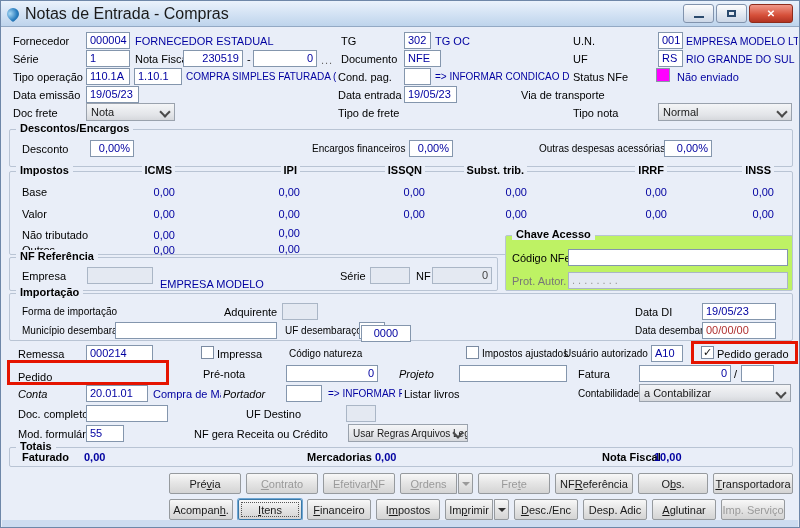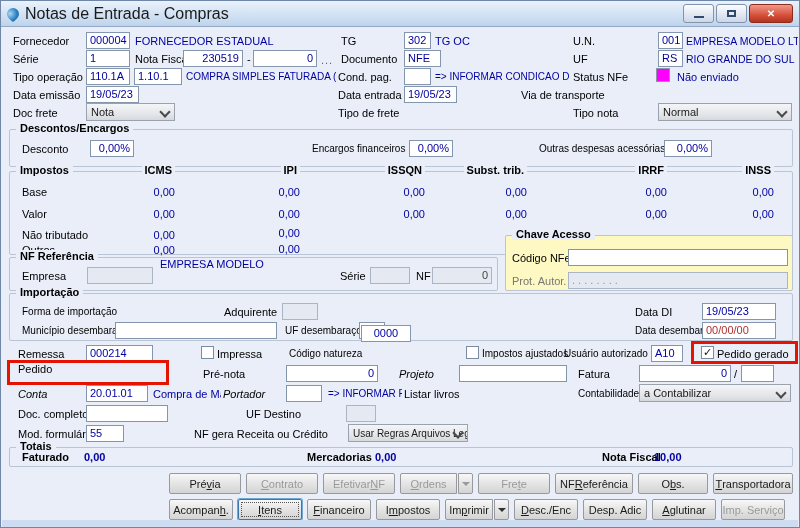--- a/index.html
+++ b/index.html
@@ -21,7 +21,7 @@
   .C{position:absolute;box-sizing:border-box;height:18px;background:linear-gradient(#f4f5f7,#e2e4e8 70%,#d6d8dc);border:1px solid #9aa2ad;color:#1a1a1a;padding:2px 16px 1px 4px;white-space:nowrap;overflow:hidden;line-height:13px;}
   .chev{position:absolute;right:5px;top:4px;width:6px;height:6px;border-right:2px solid #4a4a4a;border-bottom:2px solid #4a4a4a;transform:rotate(45deg);}
   .G{position:absolute;box-sizing:border-box;border:1px solid #b9c4d4;border-radius:2px;}
-  .G.solid{background:#fef9c3;}
+  .G.solid{background:#bef264;}
   .legend{position:absolute;top:-8px;left:6px;background:#e9eef8;padding:0 4px;font-weight:bold;white-space:nowrap;}
   .imph{position:absolute;top:-8px;background:#e9eef8;padding:0 3px;font-weight:bold;white-space:nowrap;}
   .impc{position:absolute;white-space:nowrap;color:#0000a0;}

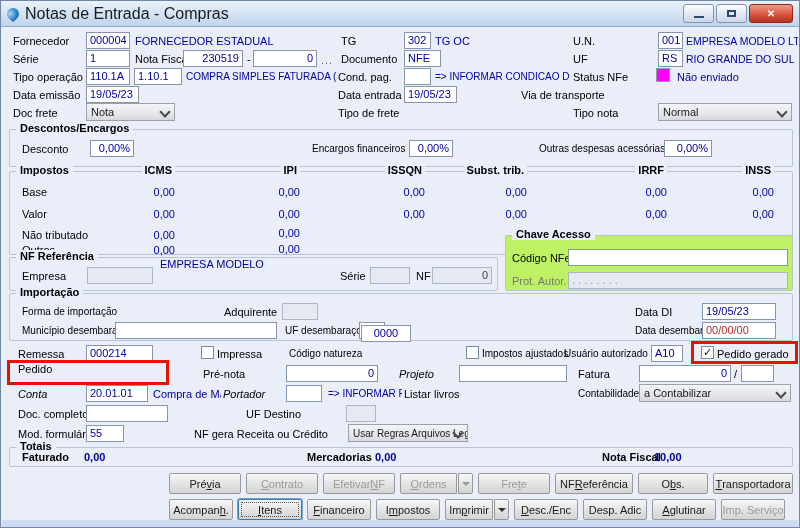--- a/index.html
+++ b/index.html
@@ -167,7 +167,7 @@
     <span class="legend">NF Referência</span>
     <span class="L" style="left:12px;top:12px">Empresa</span>
     <div class="I gray" style="left:77px;top:9px;width:66px"></div>
-    <span class="V" style="left:150px;top:0">EMPRESA MODELO</span>
+    <span class="V" style="left:150px;top:20px">EMPRESA MODELO</span>
     <span class="L" style="left:330px;top:12px">Série</span>
     <div class="I gray" style="left:360px;top:9px;width:40px"></div>
     <span class="L" style="left:406px;top:12px">NF</span>

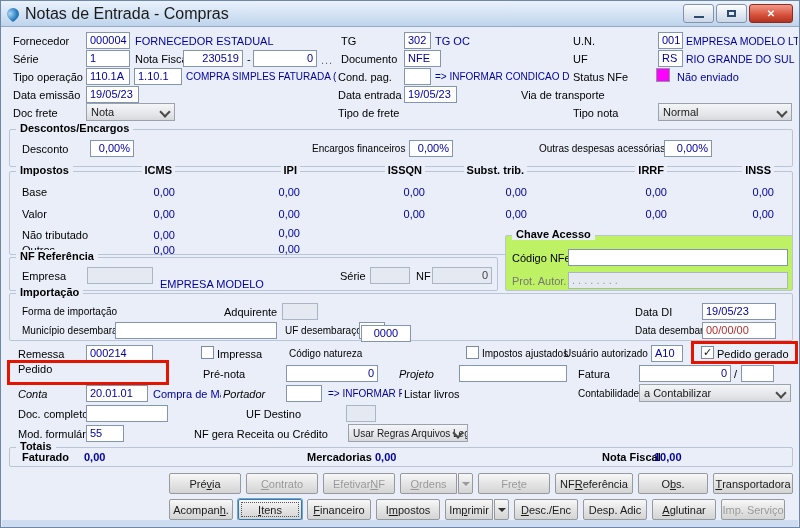--- a/index.html
+++ b/index.html
@@ -202,7 +202,7 @@
   <span class="ck" style="left:700px;top:345px">✓</span>
   <span class="L" style="left:716px;top:347px">Pedido gerado</span>
 
-  <span class="L" style="left:17px;top:362px">Pedido</span>
+  <span class="L" style="left:17px;top:370px">Pedido</span>
   <div class="I" style="left:85px;top:344px;width:67px">000214</div>
   <span class="L" style="left:202px;top:367px">Pré-nota</span>
   <div class="I num" style="left:285px;top:364px;width:92px">0</div>

